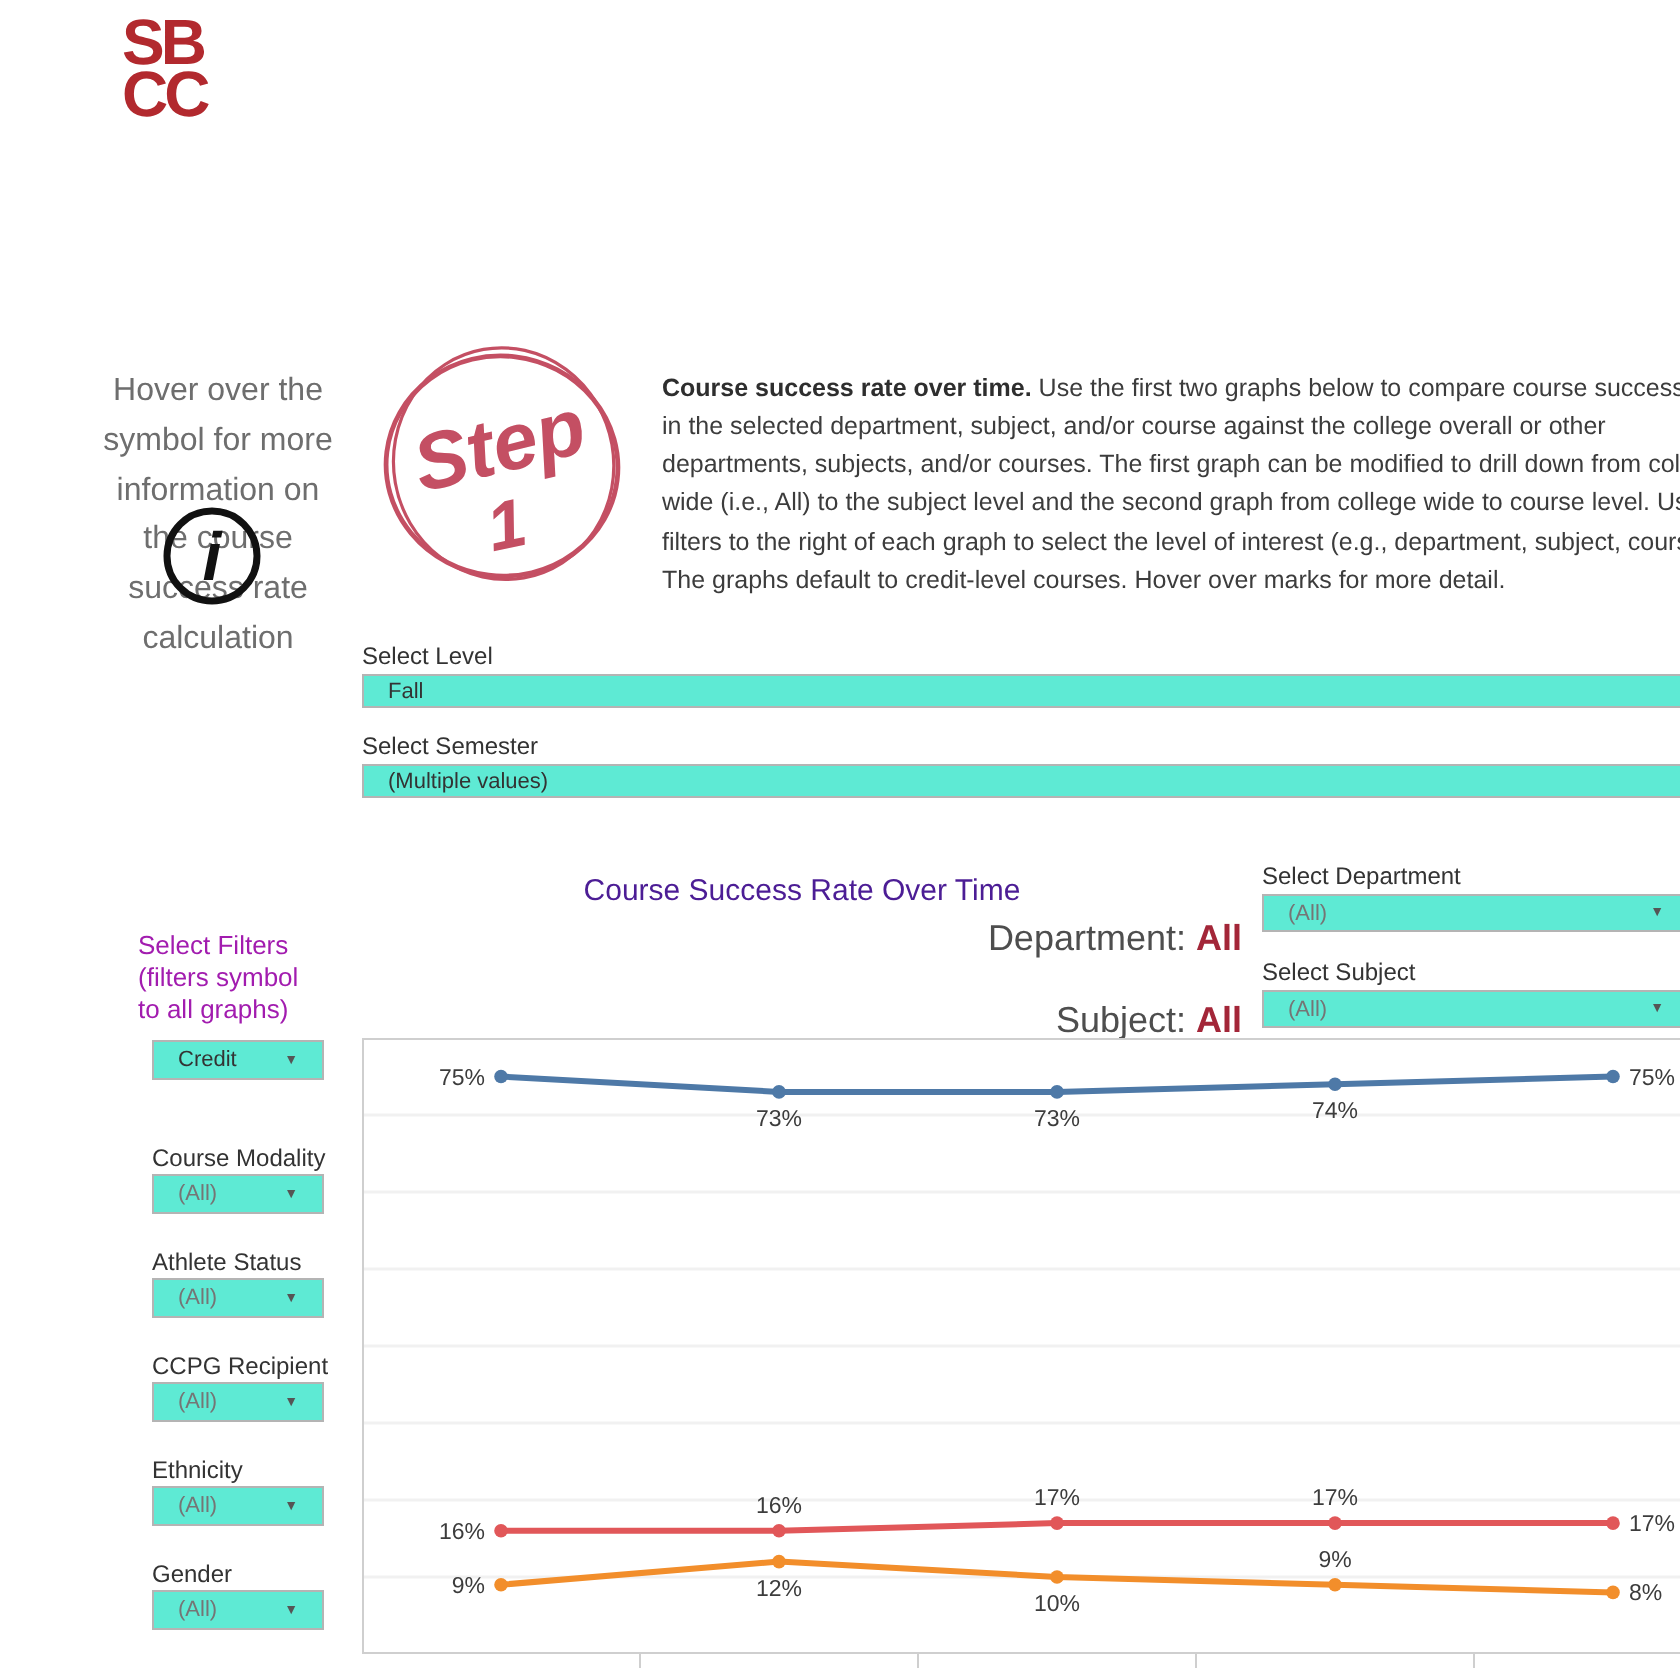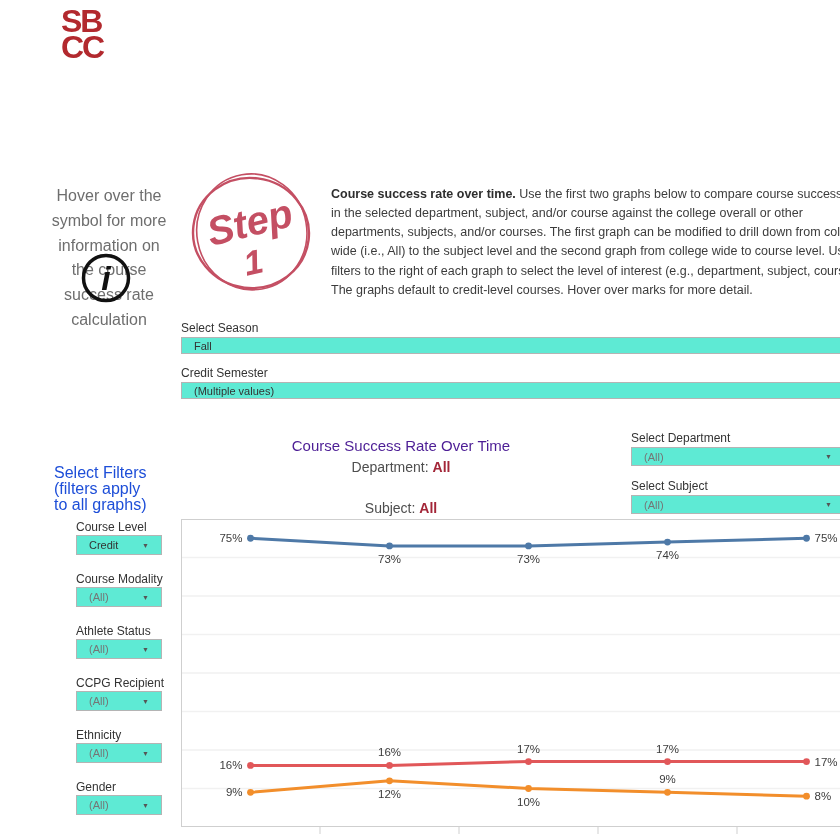--- a/index.html
+++ b/index.html
@@ -85,7 +85,7 @@
     <b>Course success rate over time.</b><span> Use the first two graphs below to compare course success rates in the selected department, subject, and/or course against the college overall or other departments, subjects, and/or courses. The first graph can be modified to drill down from college wide (i.e., All) to the subject level and the second graph from college wide to course level. Use the filters to the right of each graph to select the level of interest (e.g., department, subject, course). The graphs default to credit-level courses. Hover over marks for more detail.</span>
   </div>
 
-  <div class="abs sel-label" style="left:133px; top:321px;">Select Season</div>
+  <div class="abs sel-label" style="left:133px; top:321px;">Select Level</div>
   <div class="abs dd" style="left:133px; top:337px; width:695px; height:17px;">
     <span class="val">Fall</span>
     <span class="caret">▼</span>

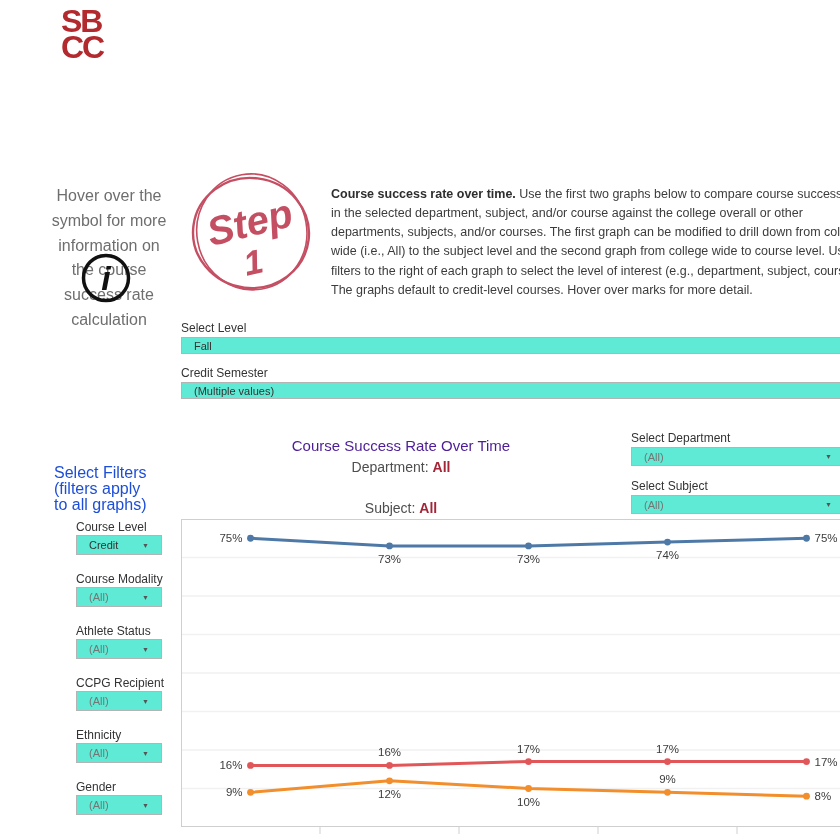--- a/index.html
+++ b/index.html
@@ -91,7 +91,7 @@
     <span class="caret">▼</span>
   </div>
 
-  <div class="abs sel-label" style="left:133px; top:366px;">Credit Semester</div>
+  <div class="abs sel-label" style="left:133px; top:366px;">Select Semester</div>
   <div class="abs dd" style="left:133px; top:382px; width:695px; height:17px;gap:20px;">
     <span class="val">(Multiple values)</span>
     <span class="caret">▼</span>

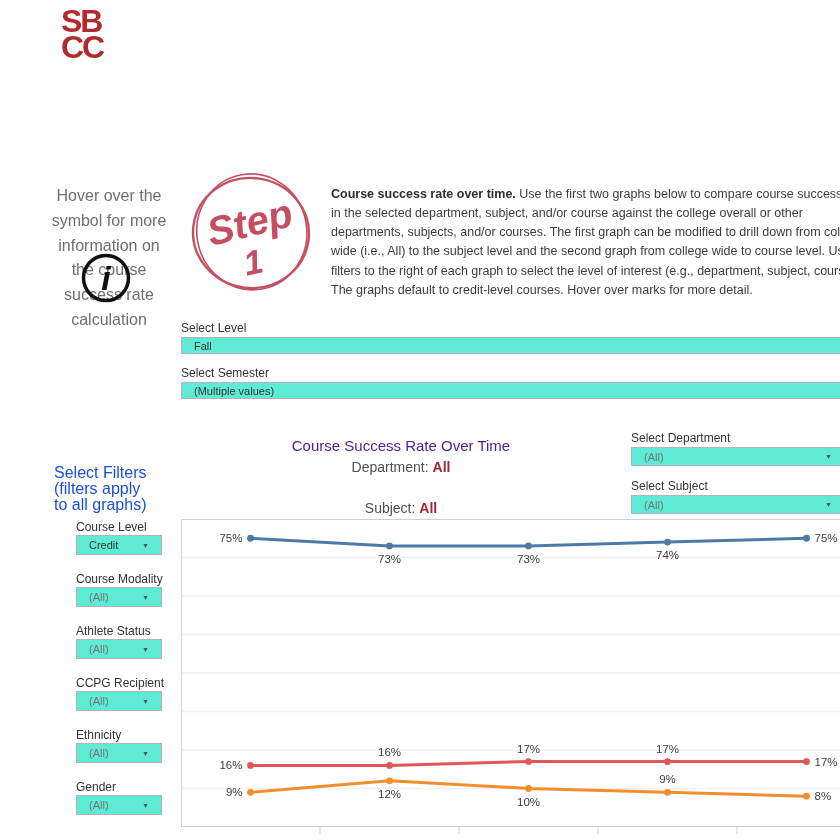--- a/index.html
+++ b/index.html
@@ -45,7 +45,7 @@
   .chart-sub .hl { color:#a32638; font-weight:bold; }
 
   
-  .filters-title { left:6px; top:465px; width:110px; color:#1d4ed8; font-size:16px;
+  .filters-title { left:21px; top:465px; width:110px; color:#a21caf; font-size:13px;
     line-height:16px; }
   .fgroup .sel-label { position:absolute; left:28px; }
   .fgroup .dd { position:absolute; left:28px; width:86px; height:20px; }

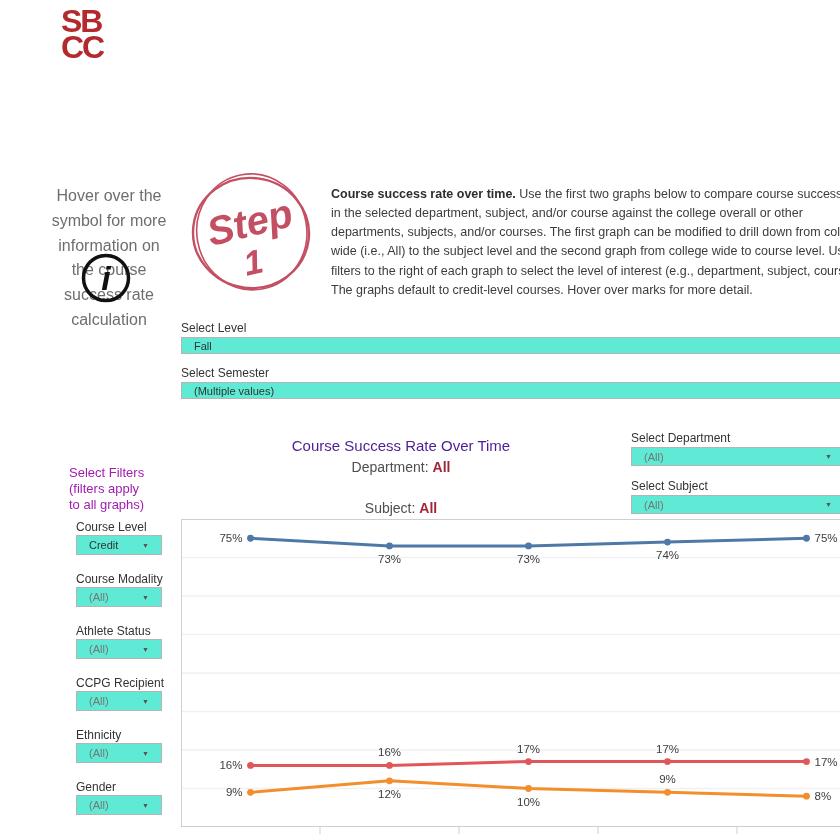--- a/index.html
+++ b/index.html
@@ -39,8 +39,8 @@
   
   .chart-title { left:133px; top:437px; width:440px; text-align:center; color:#4c1d95;
     font-size:15px; }
-  .chart-sub { left:133px; top:459px; width:440px; text-align:center; color:#4e4e4e;
-    font-size:14px; }
+  .chart-sub { left:133px; top:459px; width:440px; text-align:right; color:#4e4e4e;
+    font-size:18px; }
   .chart-sub2 { top:500px; }
   .chart-sub .hl { color:#a32638; font-weight:bold; }
 

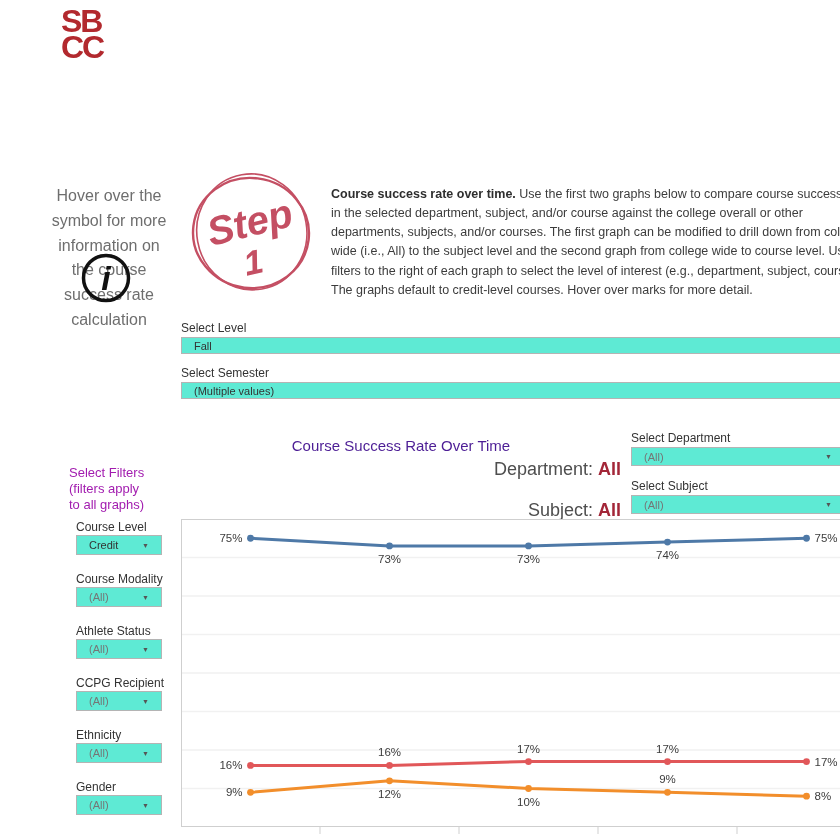--- a/index.html
+++ b/index.html
@@ -118,7 +118,7 @@
 
   <div class="abs filters-title">
     <div>Select Filters</div>
-    <div>(filters apply</div>
+    <div>(filters symbol</div>
     <div>to all graphs)</div>
   </div>
 

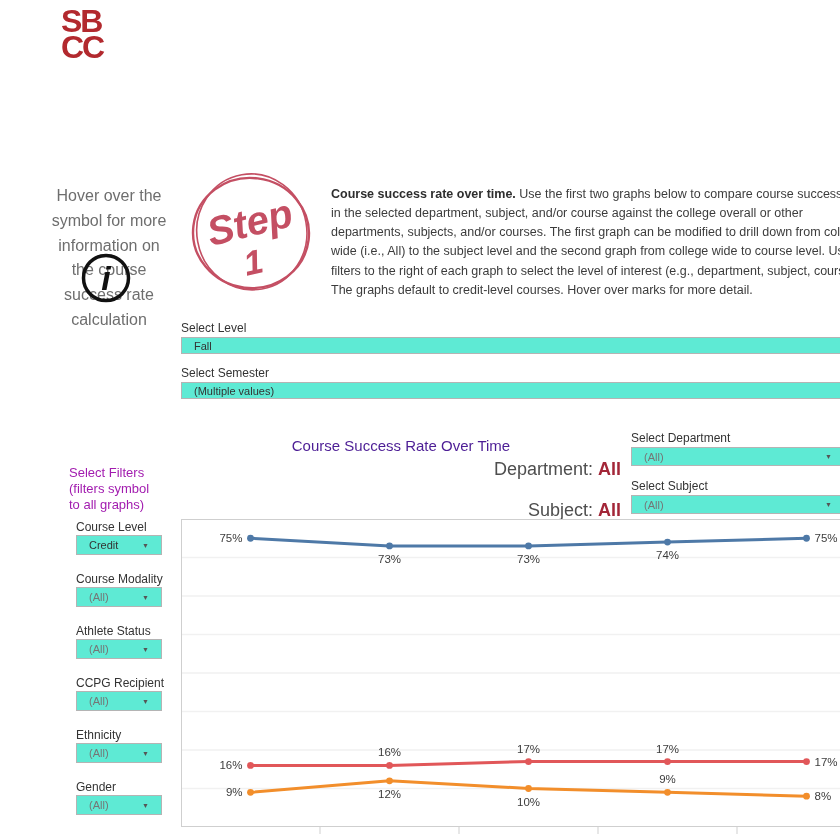--- a/index.html
+++ b/index.html
@@ -124,7 +124,7 @@
 
   <div class="fgroup">
     <div class="sel-label" style="top:520px;">Course Level</div>
-    <div class="dd" style="top:535px;">
+    <div class="dd" style="top:520px;">
       <span class="val">Credit</span>
       <span class="caret">▼</span>
     </div>

